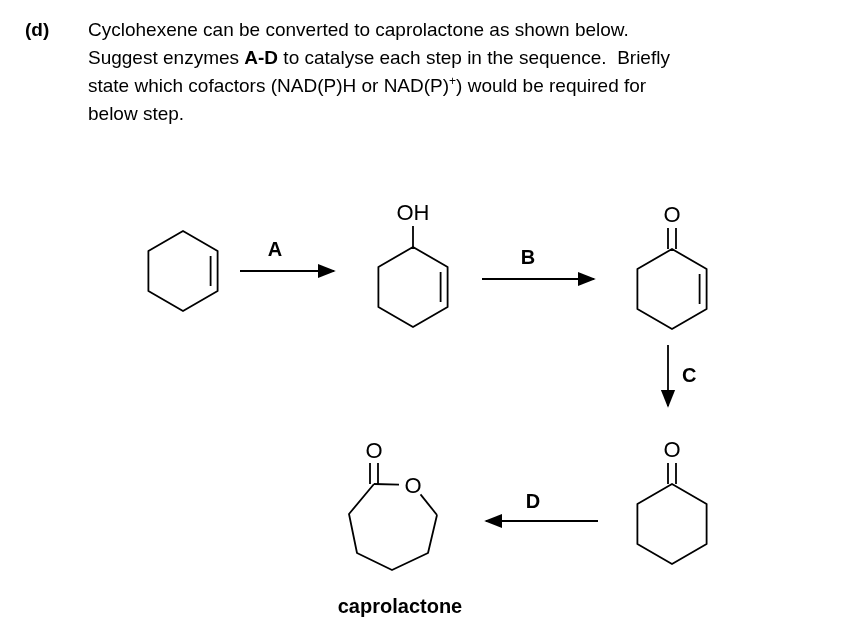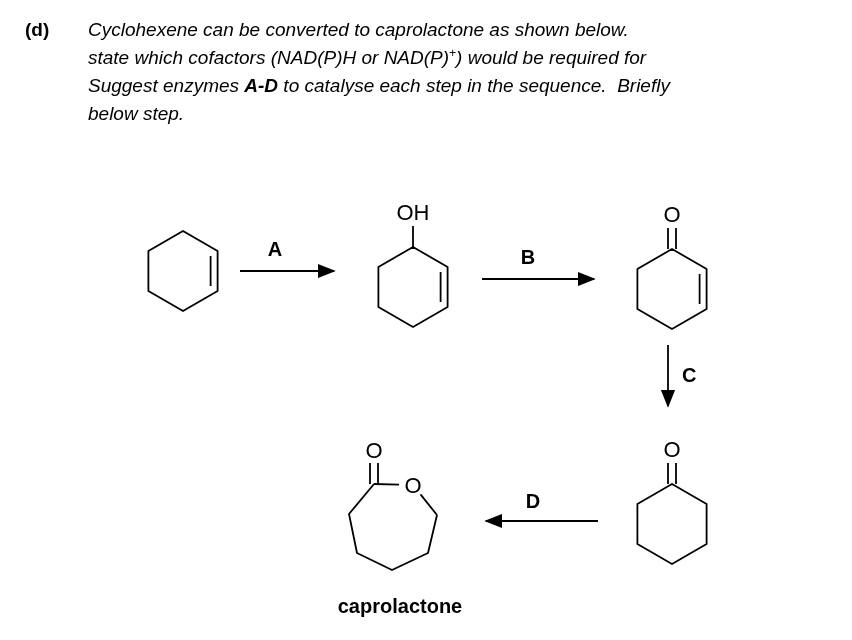--- a/index.html
+++ b/index.html
@@ -30,7 +30,6 @@
     font-size: 19px;
     line-height: 28px;
     width: 700px;
-    font-style: italic;
   }
   .q-line { white-space: pre-wrap; }
   .q-text b { font-weight: bold; }

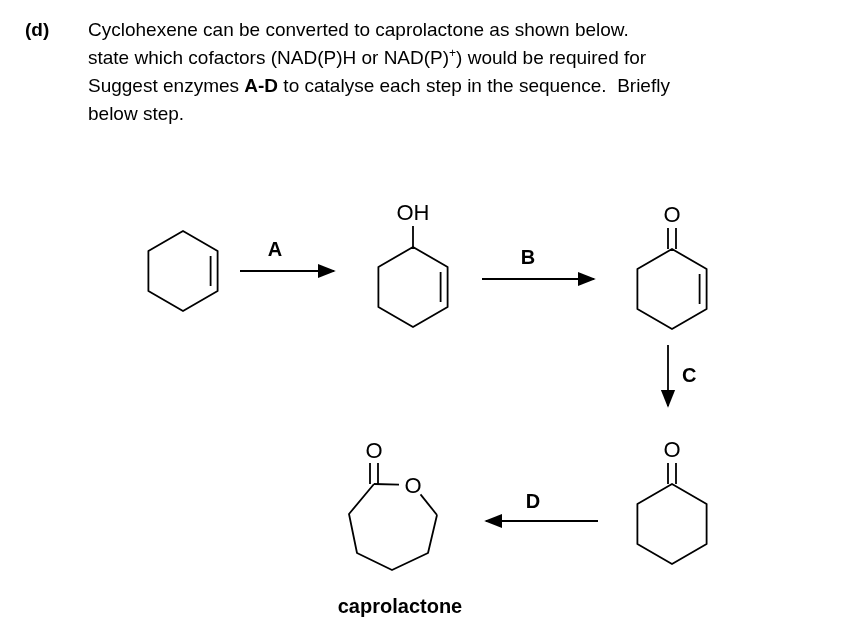--- a/index.html
+++ b/index.html
@@ -67,8 +67,8 @@
     <div class="q-label">(d)</div>
     <div class="q-text">
       <div class="q-line">Cyclohexene can be converted to caprolactone as shown below.</div>
+      <div class="q-line"><span>Suggest enzymes </span><b>A-D</b><span> to catalyse each step in the sequence.  Briefly</span></div>
       <div class="q-line"><span>state which cofactors (NAD(P)H or NAD(P)</span><sup>+</sup><span>) would be required for</span></div>
-      <div class="q-line"><span>Suggest enzymes </span><b>A-D</b><span> to catalyse each step in the sequence.  Briefly</span></div>
       <div class="q-line">below step.</div>
     </div>
   </div>

